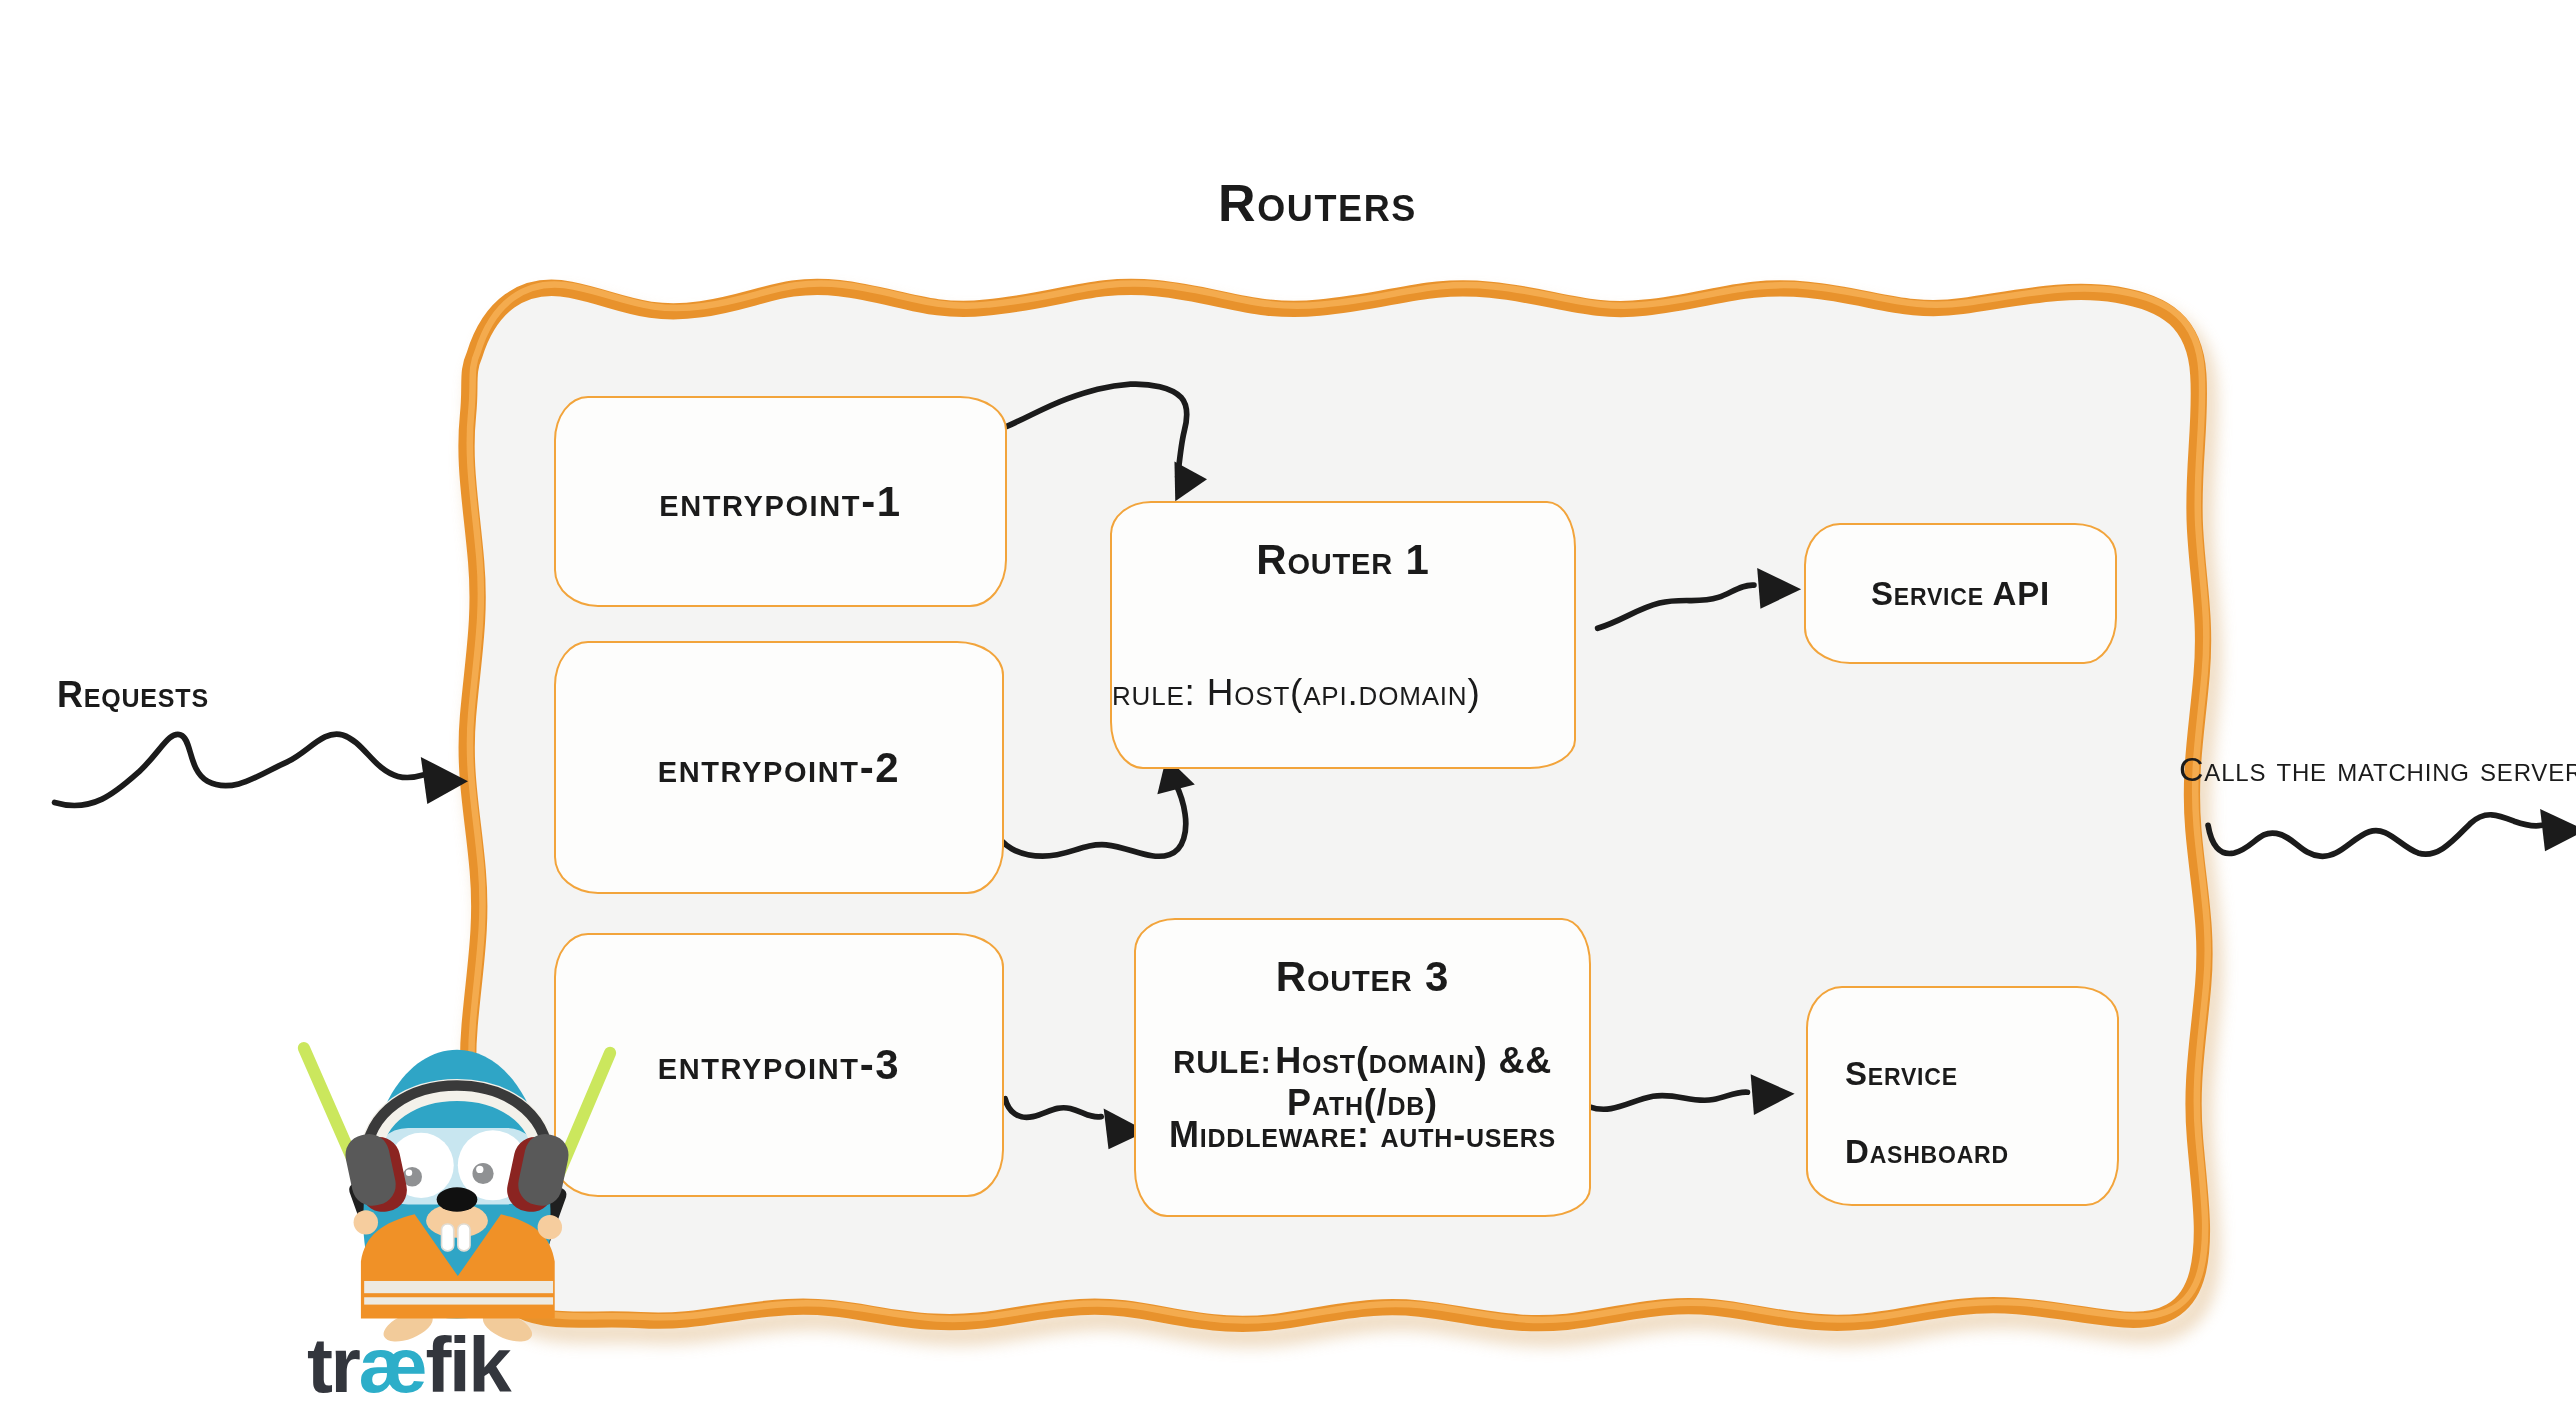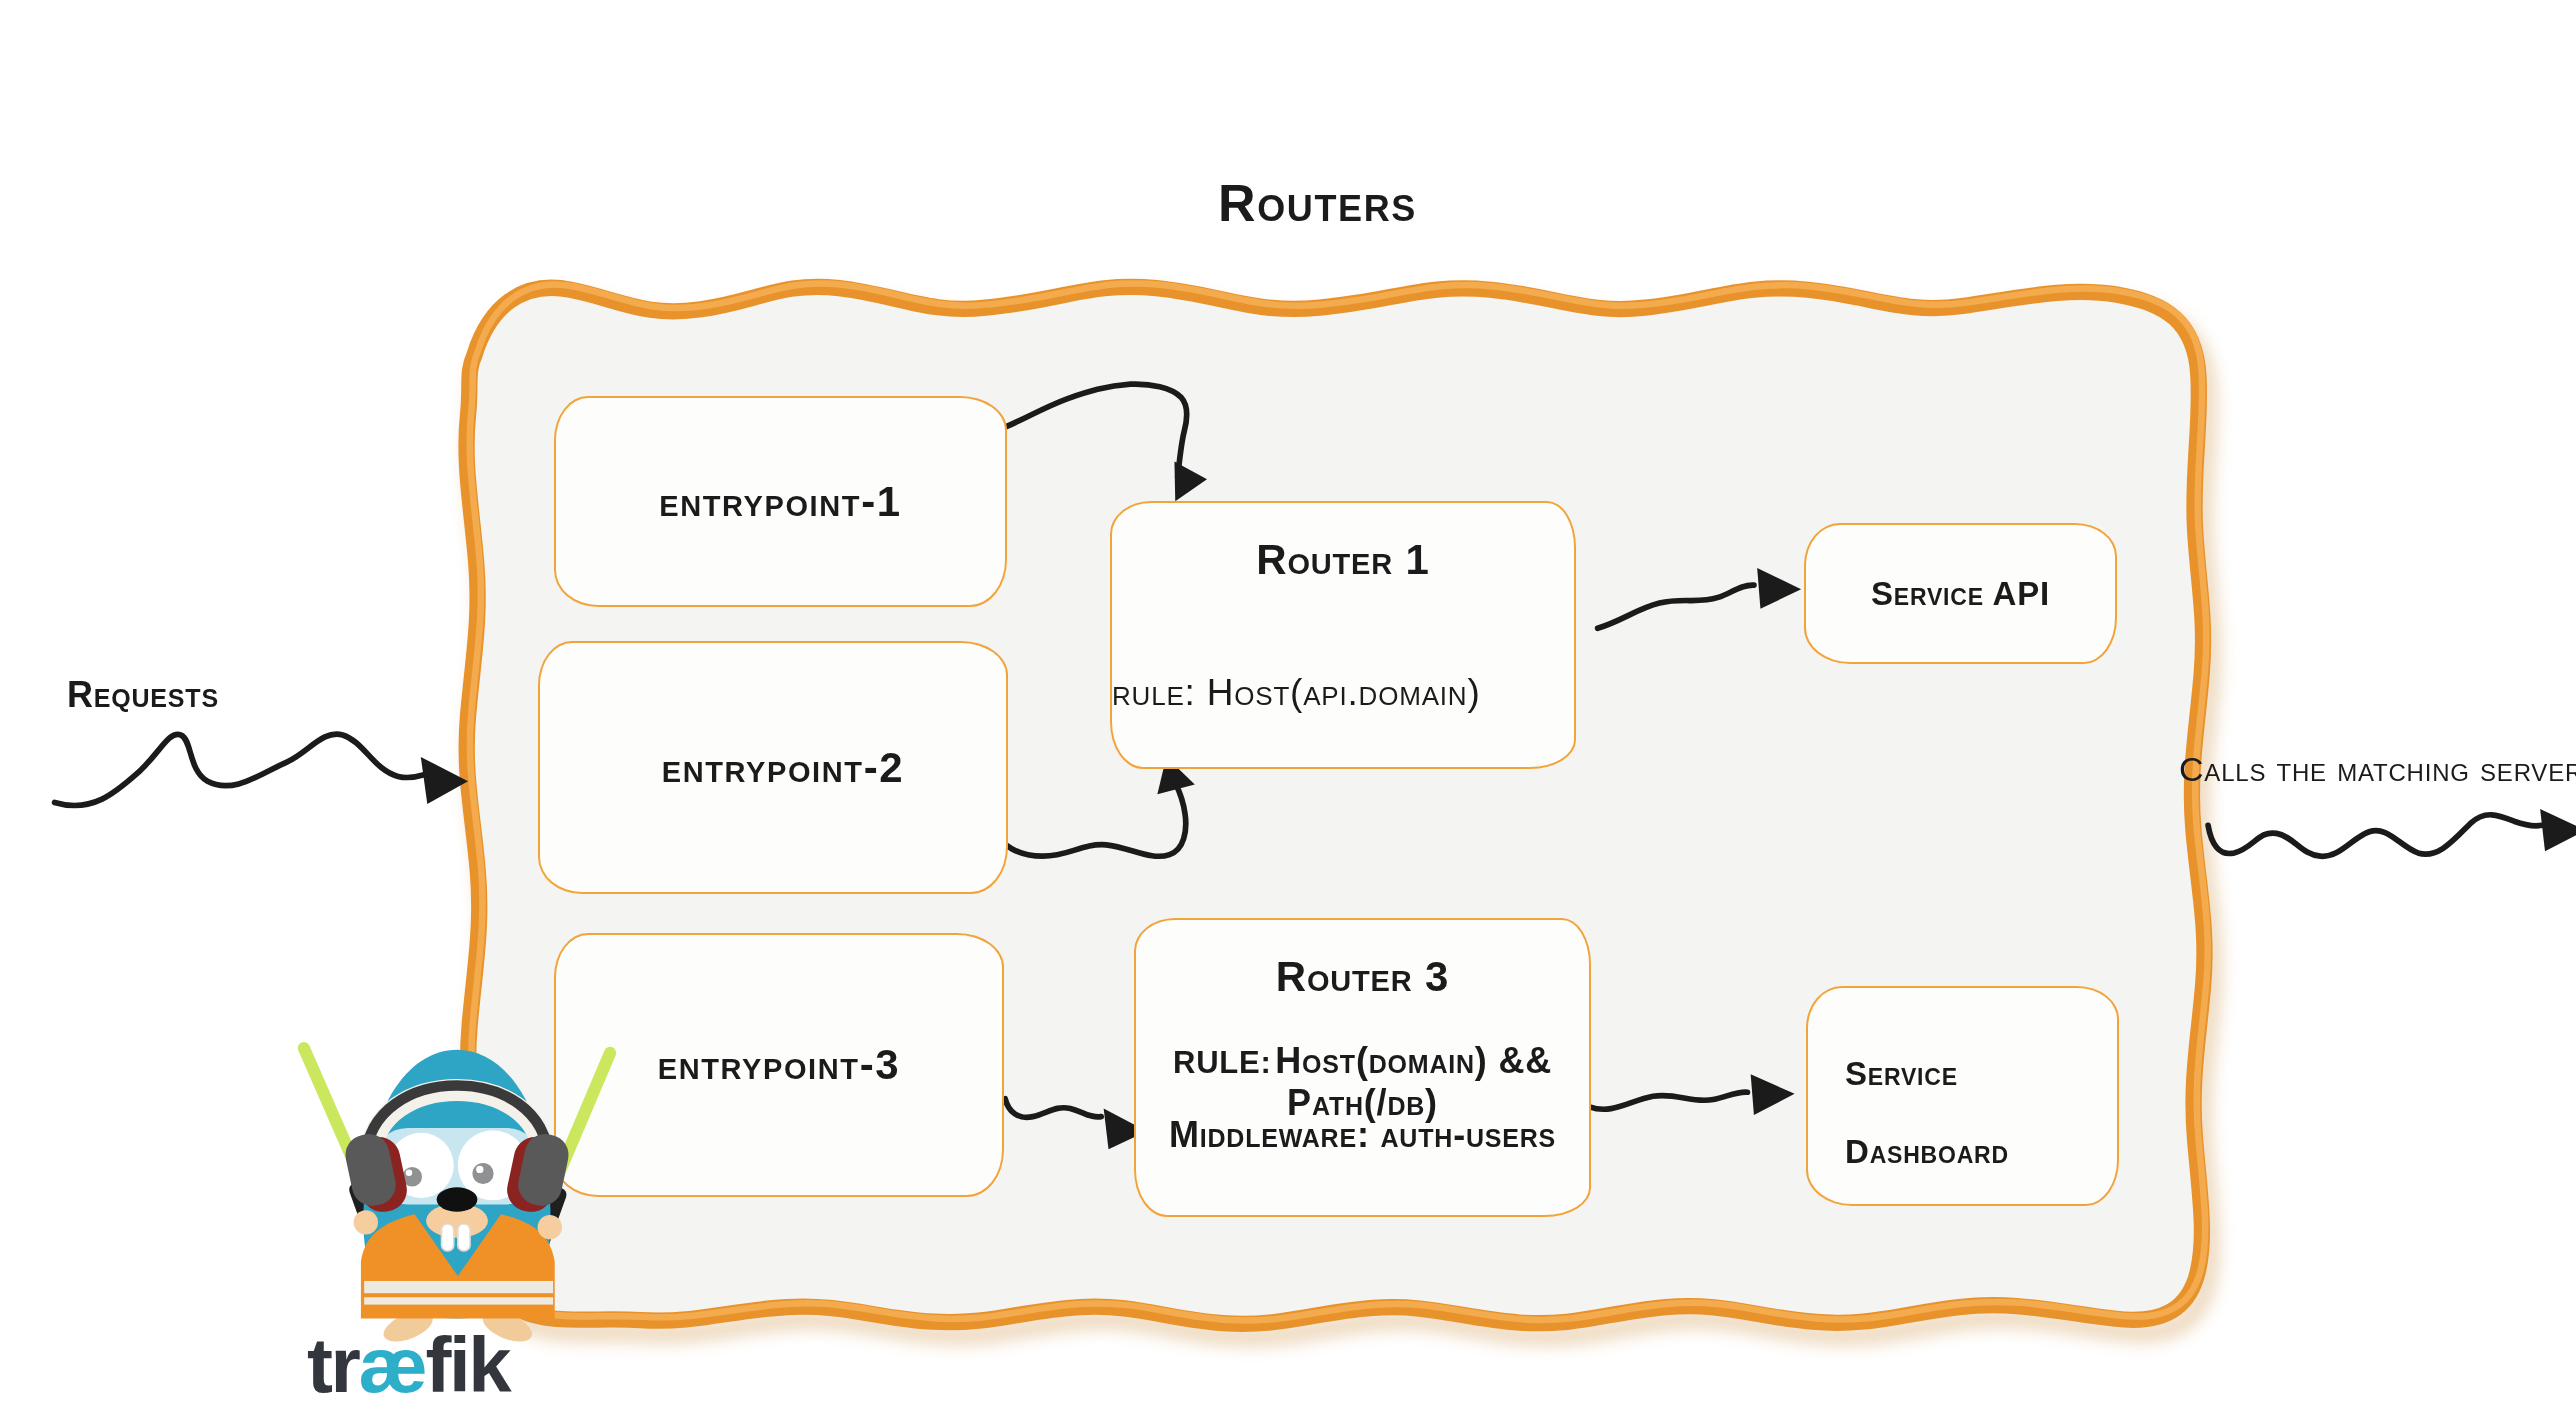--- a/index.html
+++ b/index.html
@@ -31,7 +31,7 @@
     width:244px;line-height:78px;text-align:left;white-space:normal;
   }
   #title{left:1058px;top:173px;width:423px;text-align:center;font-size:52px;font-weight:600;letter-spacing:1.6px;}
-  #requests-label{left:19px;top:674px;font-size:36px;font-weight:600;letter-spacing:0.8px;}
+  #requests-label{left:9px;top:674px;font-size:36px;font-weight:600;letter-spacing:0.8px;}
   #calls-label{left:2131px;top:750px;font-size:34px;font-weight:400;letter-spacing:0.8px;}
   #gopher{position:absolute;left:238px;top:1017px;z-index:4;}
   #wordmark{

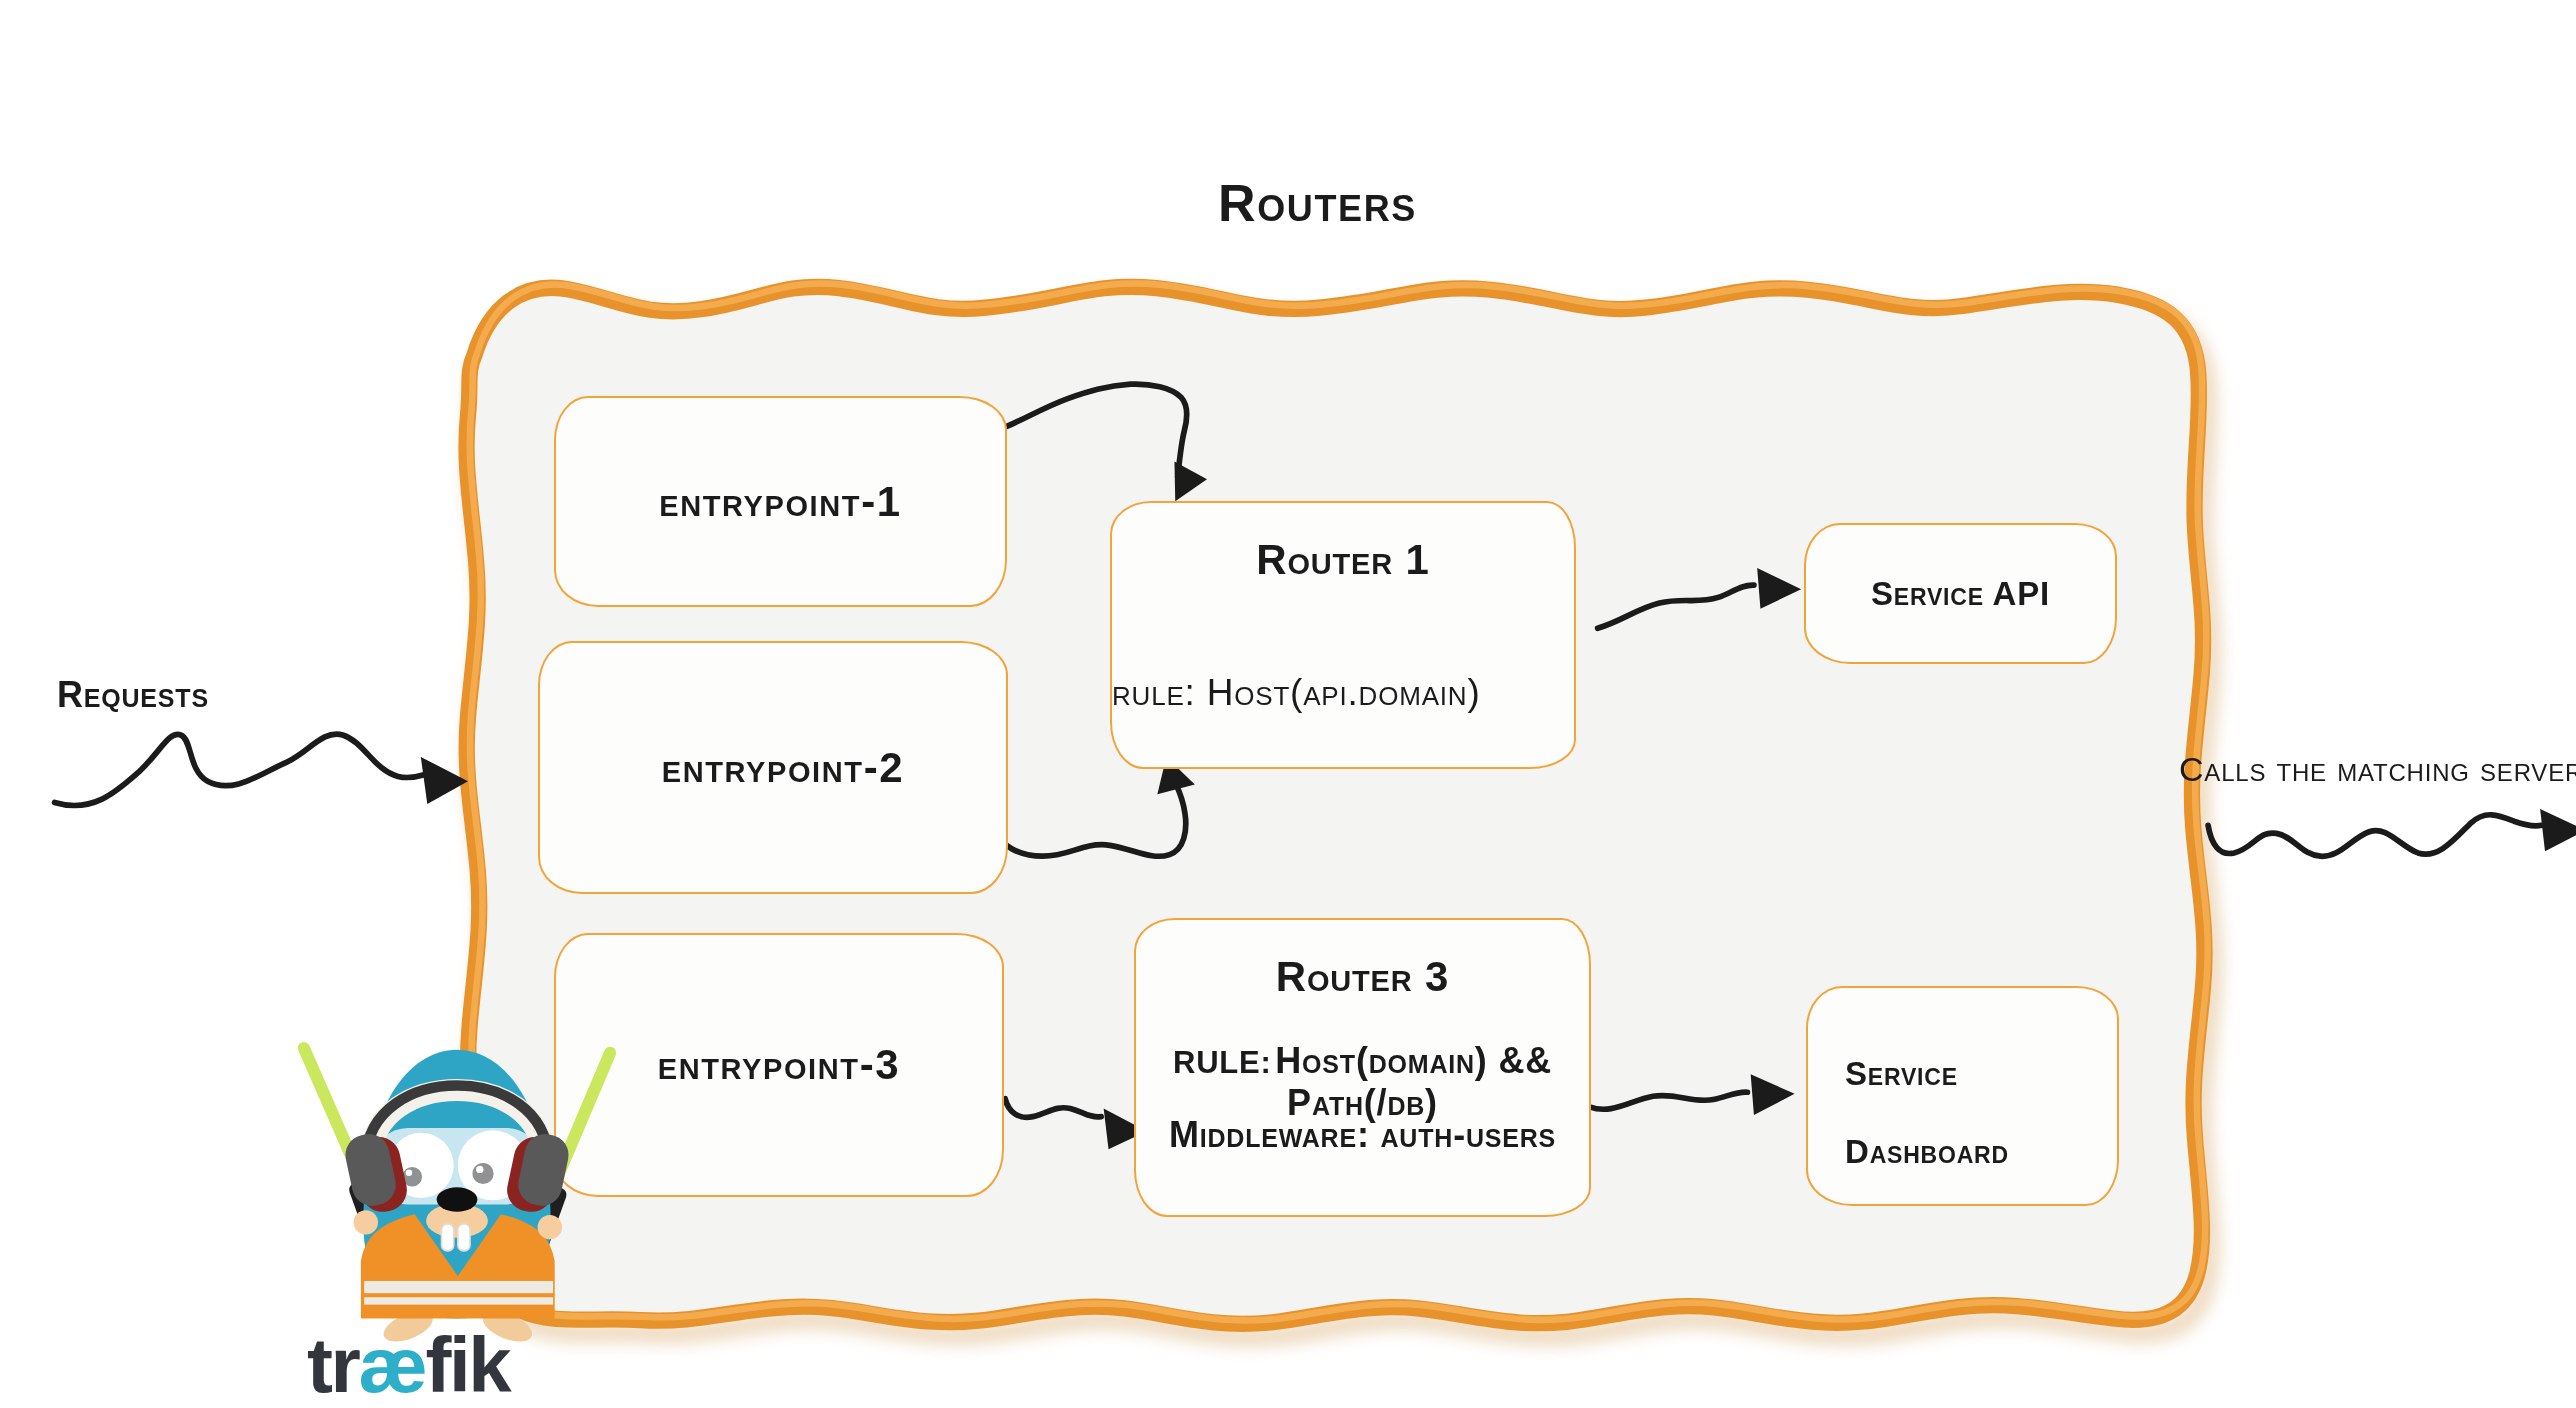--- a/index.html
+++ b/index.html
@@ -84,7 +84,7 @@
   <div class="box box-ep" style="left:506px;top:396px;width:449px;height:207px;">
     <span class="ep-label">entrypoint-1</span>
   </div>
-  <div class="box box-ep" style="left:490px;top:641px;width:446px;height:249px;padding-left:20px;">
+  <div class="box box-ep" style="left:506px;top:641px;width:446px;height:249px;">
     <span class="ep-label">entrypoint-2</span>
   </div>
   <div class="box box-ep" style="left:506px;top:933px;width:446px;height:260px;">

